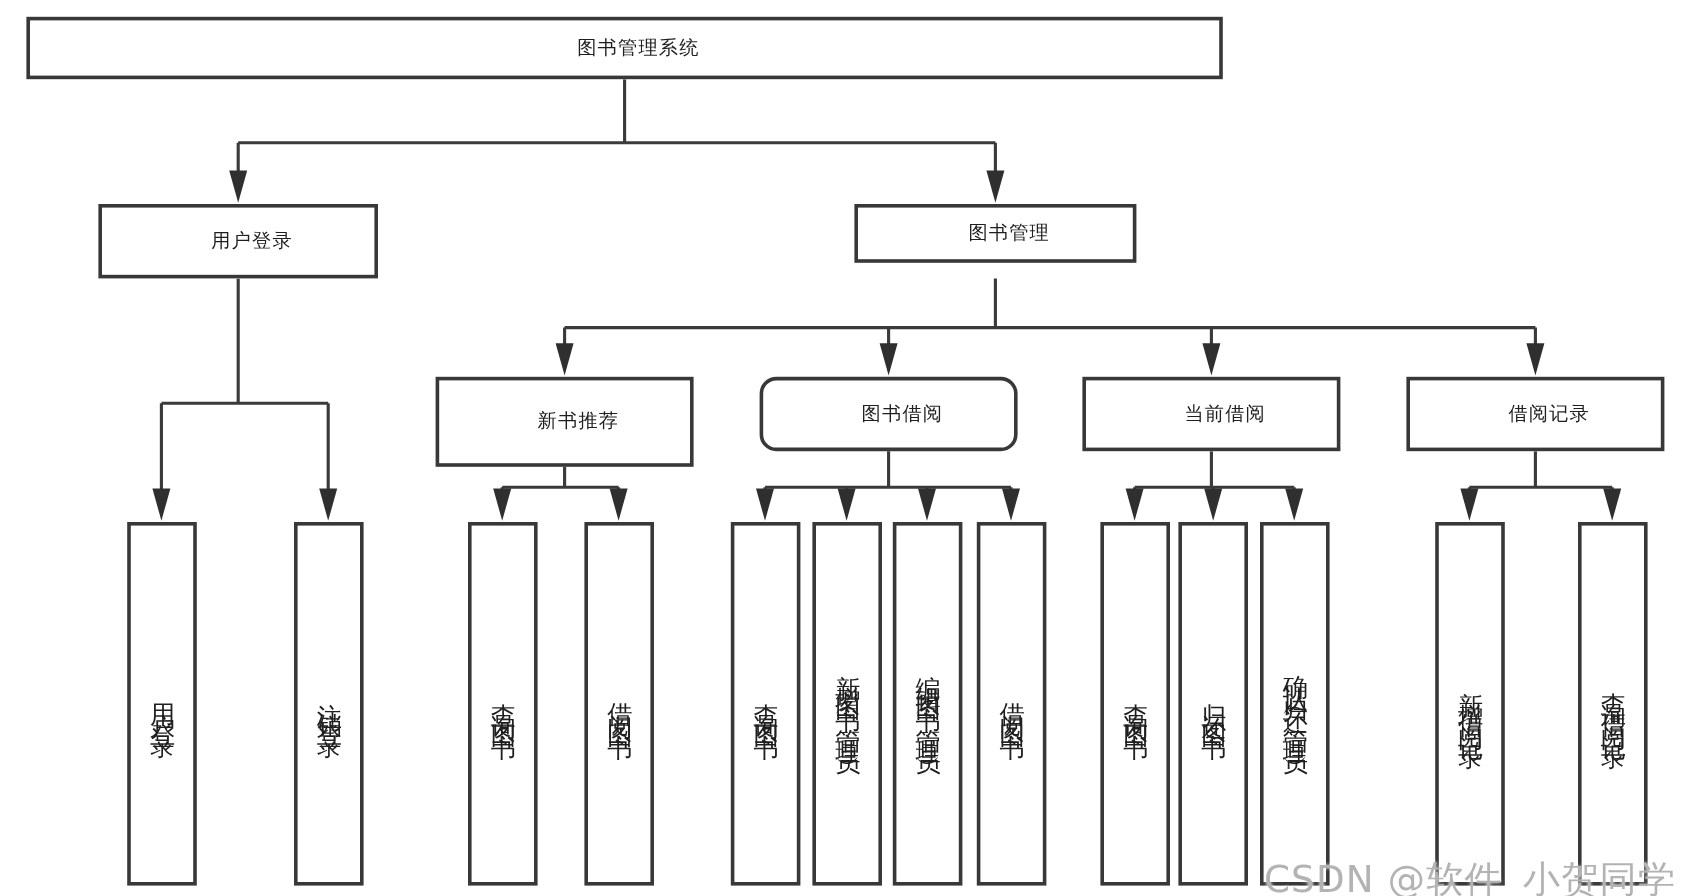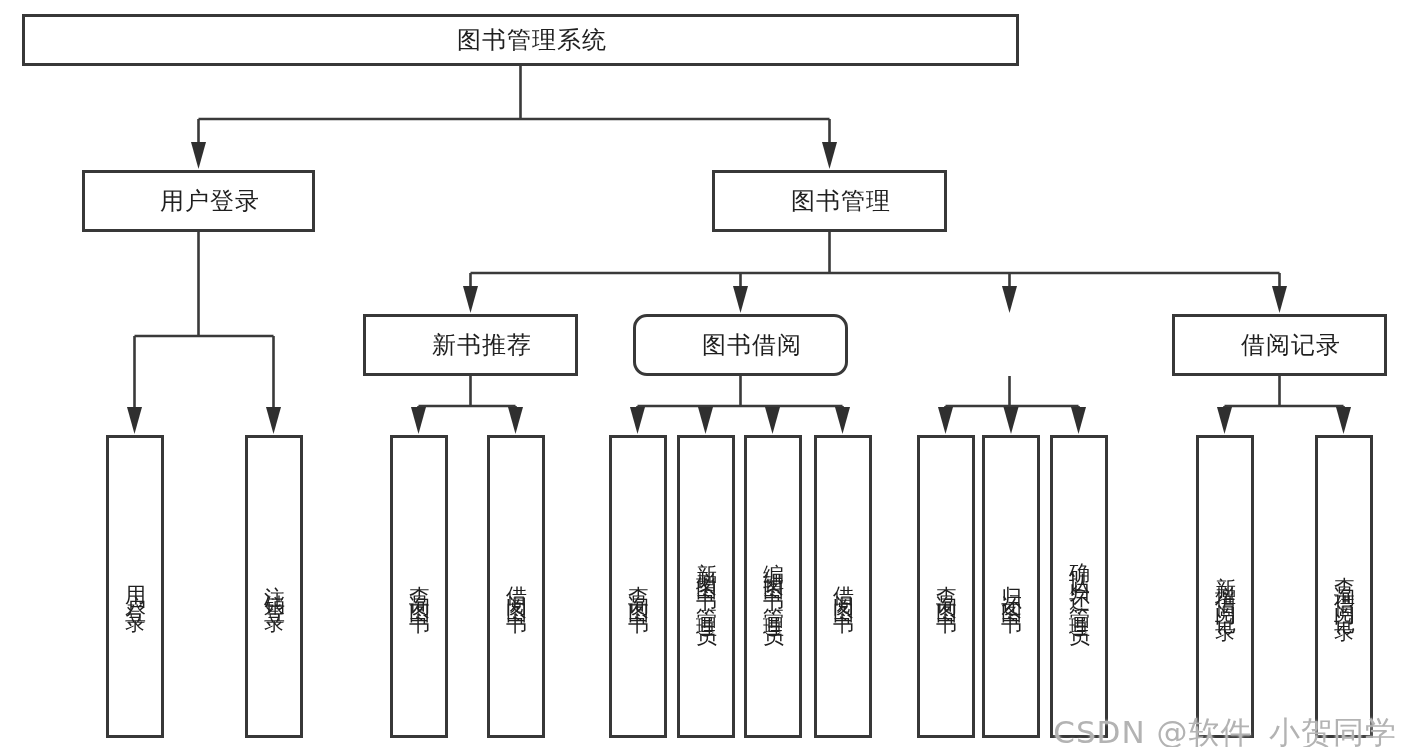--- a/index.html
+++ b/index.html
@@ -22,7 +22,7 @@
     justify-content:center;
     z-index:2;
   }
-  .hbox{font-size:24px;letter-spacing:1px;padding-left:23px;}
+  .hbox{font-size:16px;letter-spacing:1px;padding-left:23px;}
   .vbox{width:58px;top:435px;height:303px;}
   .vbox .vtext{
     writing-mode:vertical-rl;

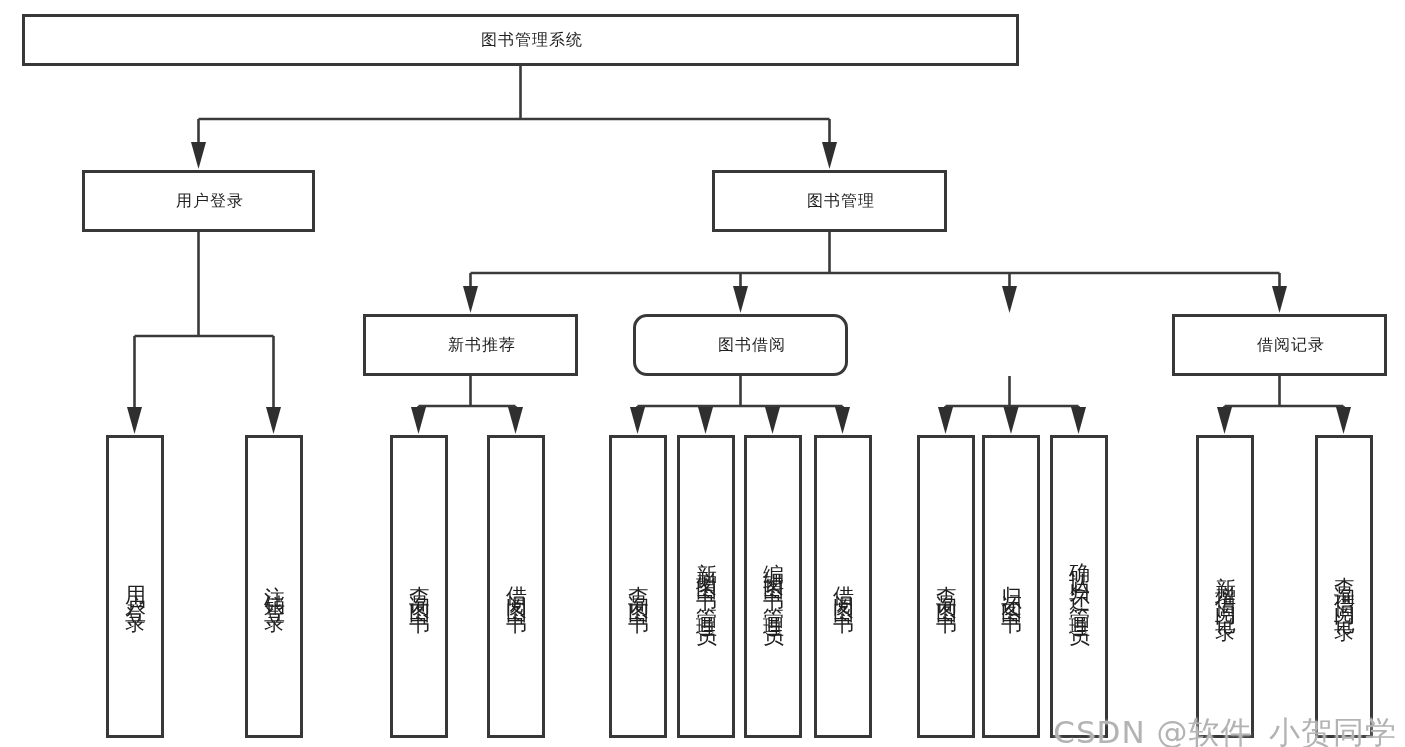--- a/index.html
+++ b/index.html
@@ -35,7 +35,7 @@
   
   #n-root{left:22px;top:14px;width:997px;height:52px;}
   #n-login{left:82px;top:170px;width:233px;height:62px;}
-  #n-mgmt{left:712px;top:170px;width:235px;height:62px;}
+  #n-mgmt{left:712px;top:170px;width:235px;height:49px;}
   #n-rec{left:363px;top:314px;width:215px;height:62px;}
   #n-bor{left:633px;top:314px;width:215px;height:62px;border-radius:14px;}
   #n-cur{left:902px;top:314px;width:215px;height:62px;}

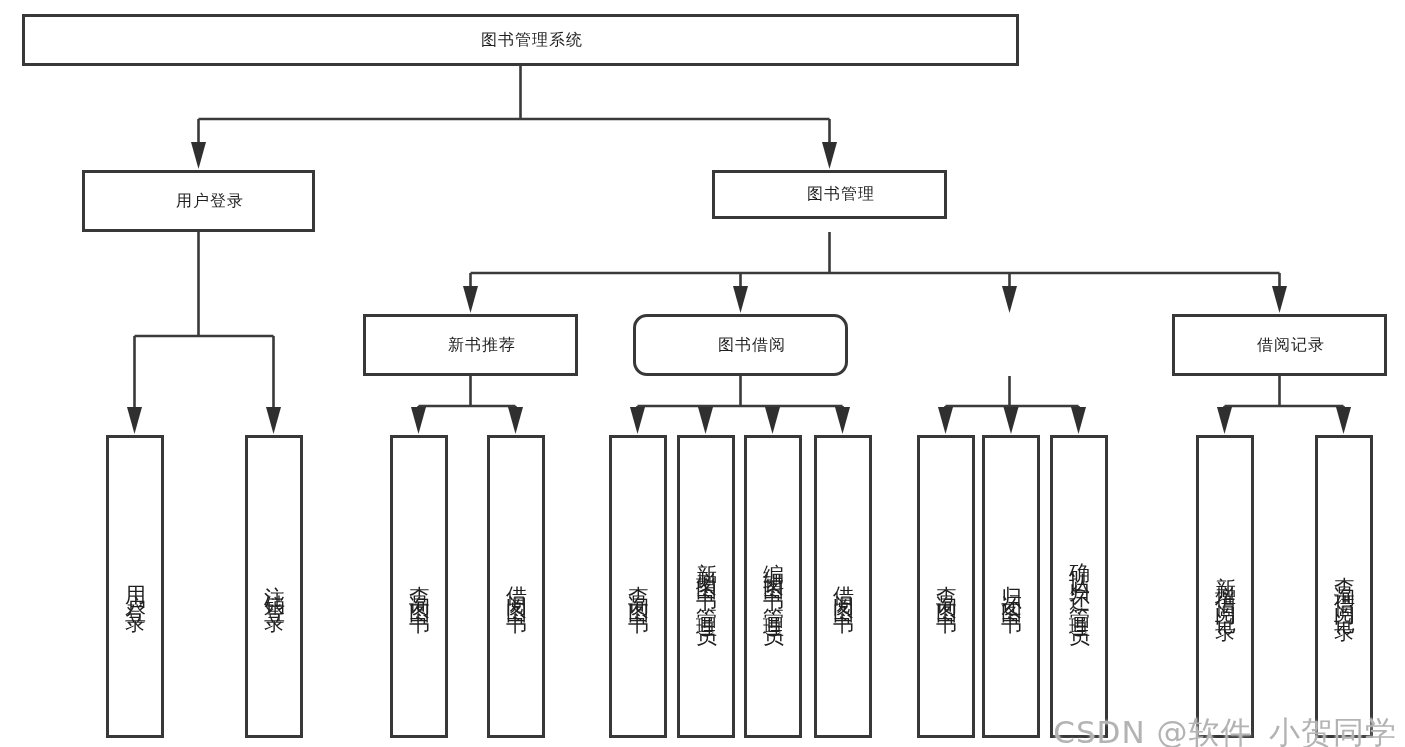--- a/index.html
+++ b/index.html
@@ -36,7 +36,7 @@
   #n-root{left:22px;top:14px;width:997px;height:52px;}
   #n-login{left:82px;top:170px;width:233px;height:62px;}
   #n-mgmt{left:712px;top:170px;width:235px;height:49px;}
-  #n-rec{left:363px;top:314px;width:215px;height:62px;}
+  #n-rec{left:363px;top:314px;width:215px;height:75px;}
   #n-bor{left:633px;top:314px;width:215px;height:62px;border-radius:14px;}
   #n-cur{left:902px;top:314px;width:215px;height:62px;}
   #n-recd{left:1172px;top:314px;width:215px;height:62px;}

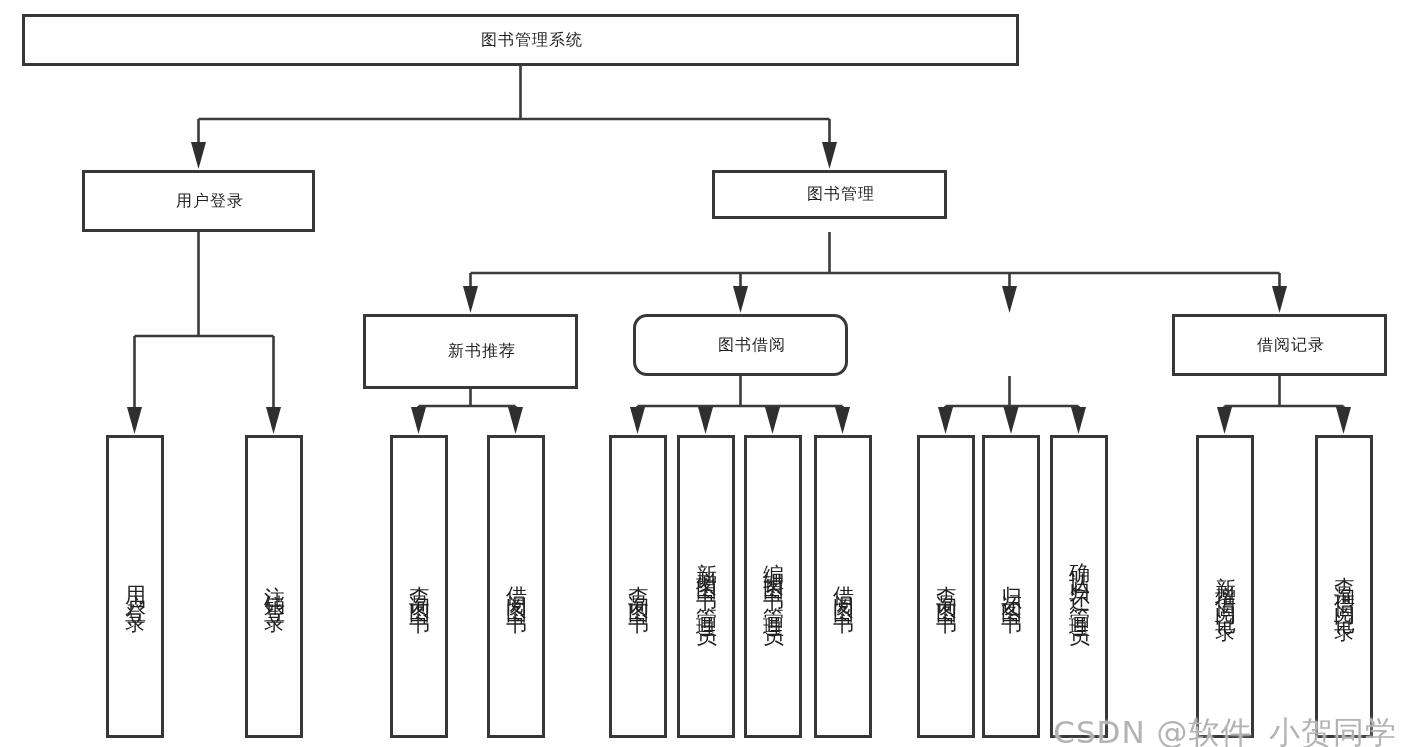--- a/index.html
+++ b/index.html
@@ -119,6 +119,9 @@
   <div class="node hbox" id="n-bor">
     <span>图书借阅</span>
   </div>
+  <div class="node hbox" id="n-cur">
+    <span>当前借阅</span>
+  </div>
   <div class="node hbox" id="n-recd">
     <span>借阅记录</span>
   </div>

